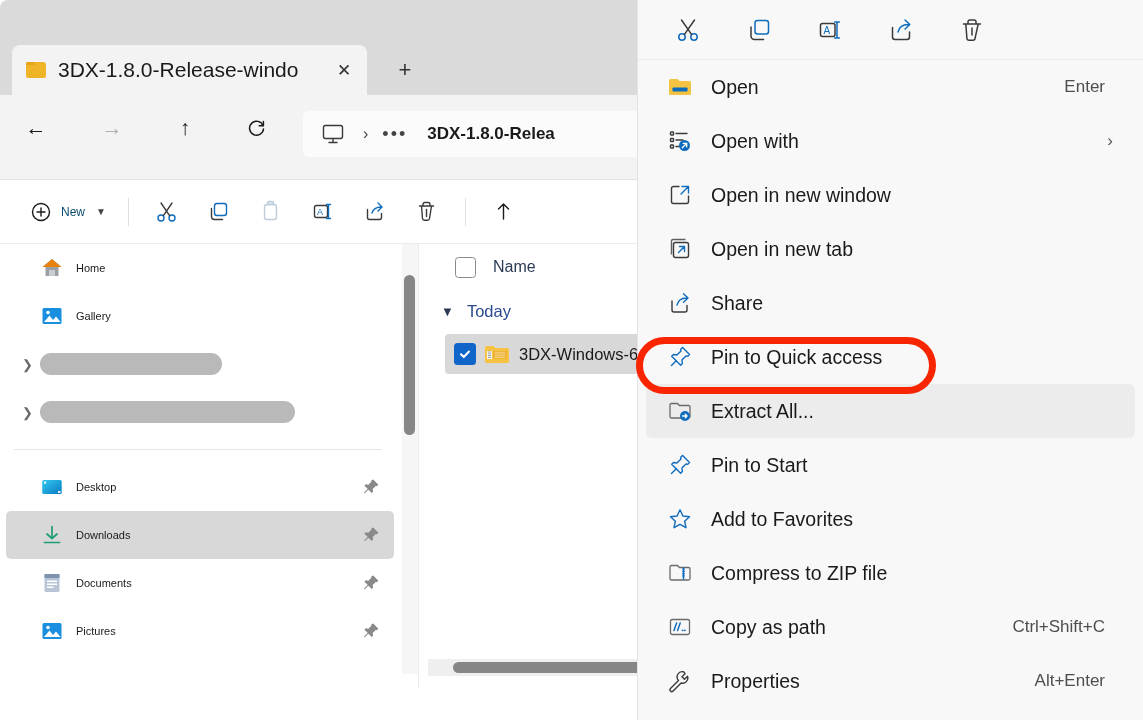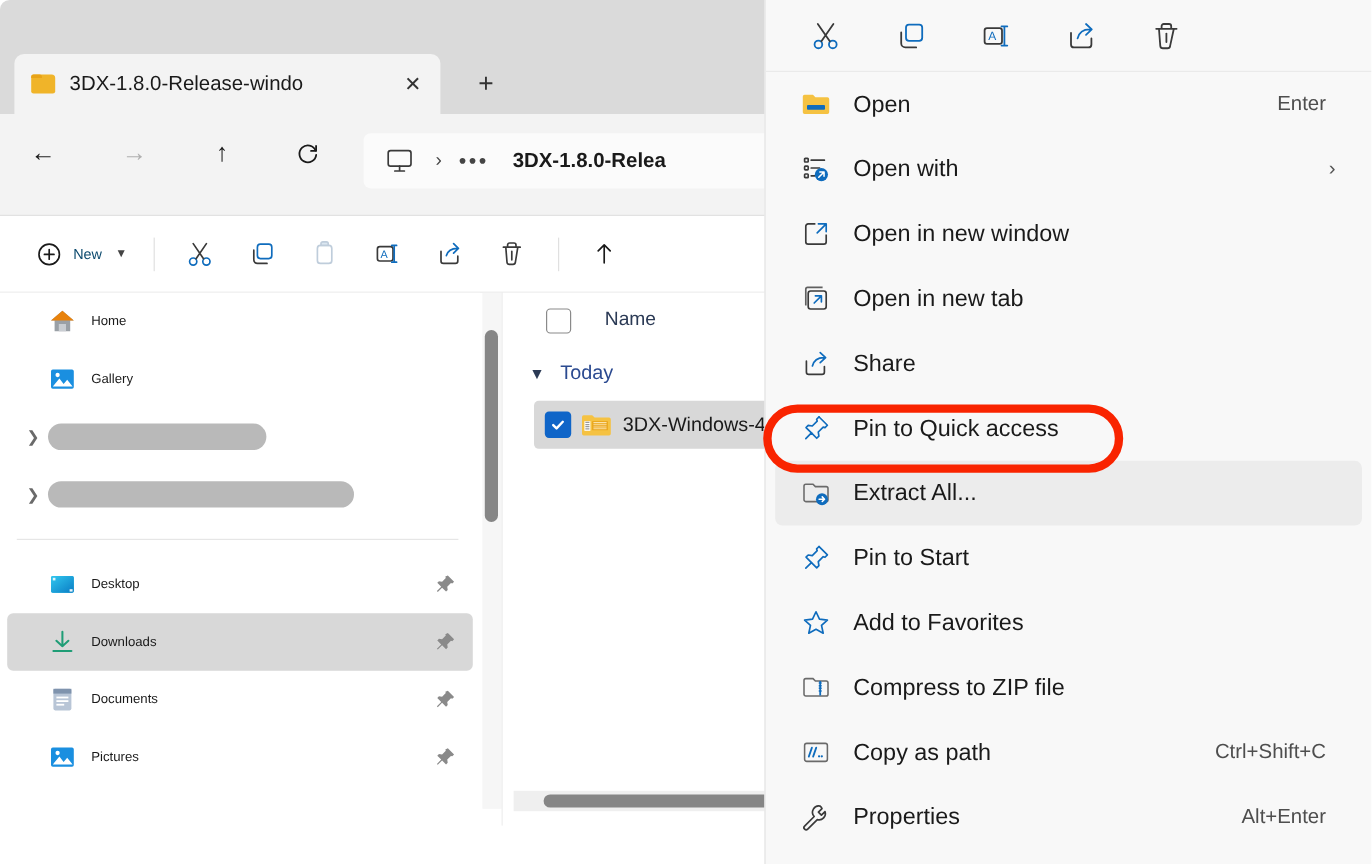--- a/index.html
+++ b/index.html
@@ -39,7 +39,7 @@
     background: #e8a317; border-radius: 2px 2px 0 0;
   }
   .tab-title {
-    font-size: 17px; color: #1a1a1a; white-space: nowrap;
+    font-size: 21px; color: #1a1a1a; white-space: nowrap;
     overflow: hidden; flex: 1 1 auto;
     -webkit-mask-image: linear-gradient(to right, #000 88%, transparent 100%);
     mask-image: linear-gradient(to right, #000 88%, transparent 100%);

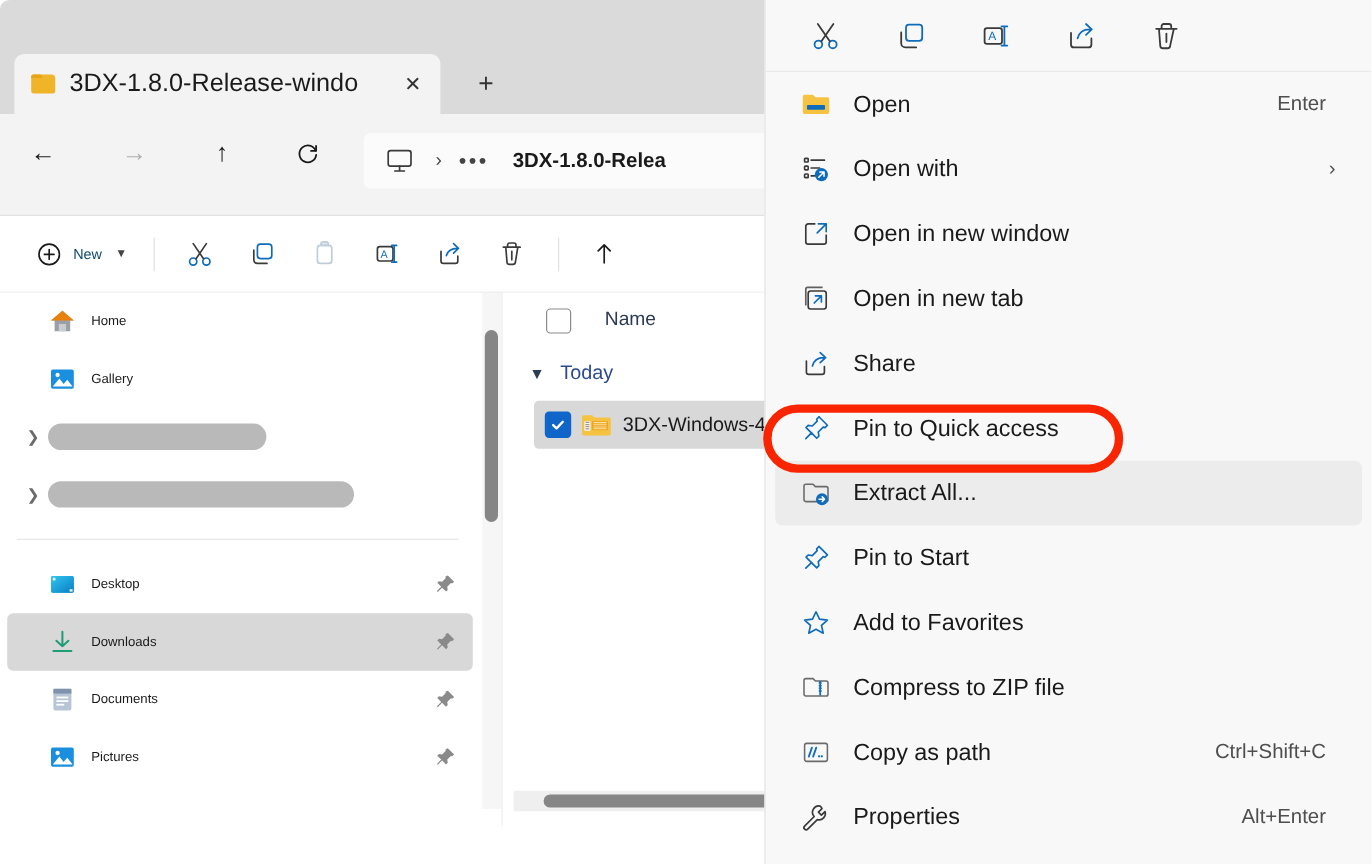--- a/index.html
+++ b/index.html
@@ -148,7 +148,7 @@
     width: 21px; height: 21px; border: 1.6px solid #8a8a8a; border-radius: 3.5px;
     background: #ffffff; flex: 0 0 auto;
   }
-  .col-name { font-size: 16px; color: #2b3a55; margin-left: 28px; }
+  .col-name { font-size: 16px; color: #2b3a55; margin-left: 17px; }
   .group-header { display: flex; align-items: center; height: 42px; padding-left: 22px; }
   .group-caret { font-size: 13px; color: #2b3a55; margin-right: 13px; }
   .group-label { font-size: 16.5px; color: #2b4a90; }

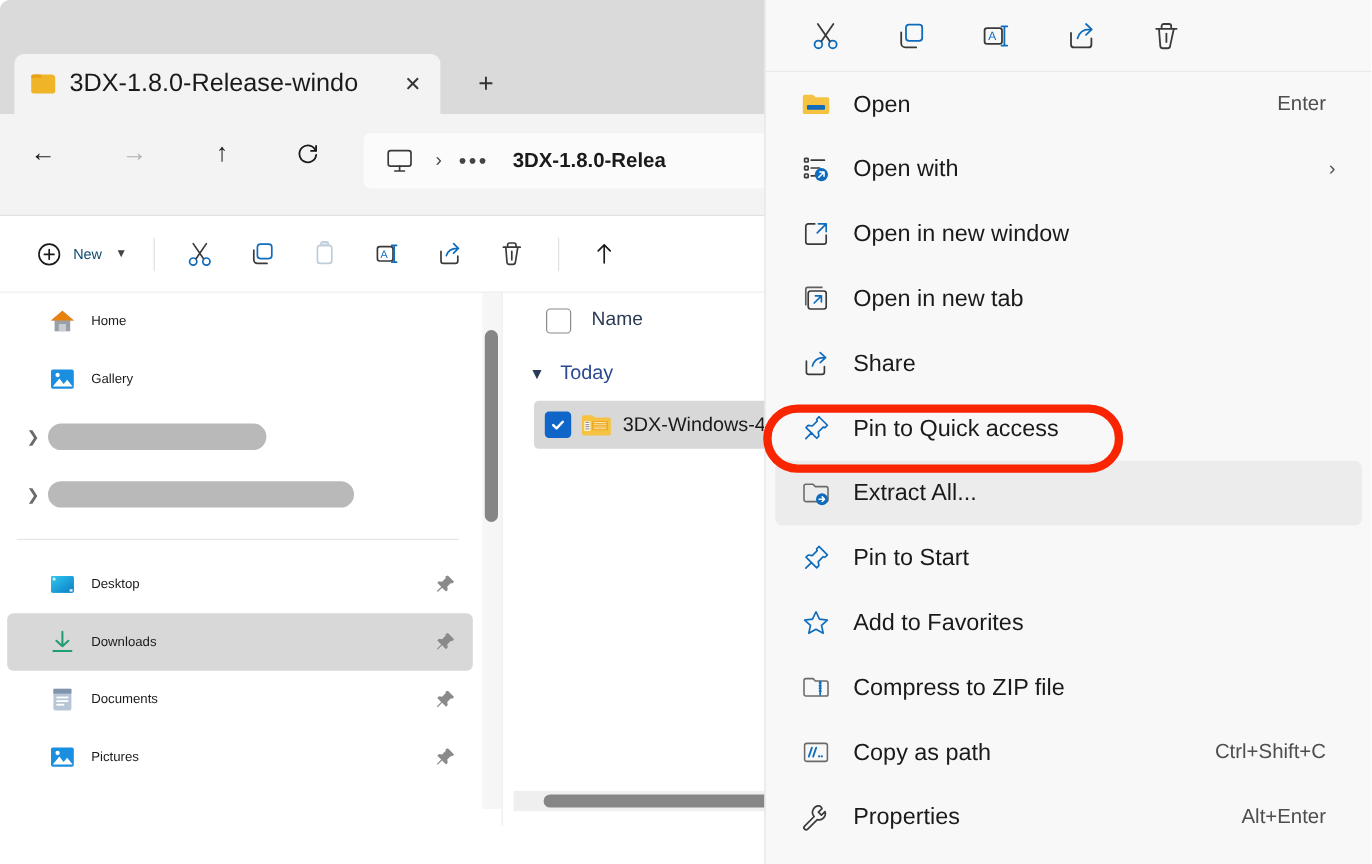--- a/index.html
+++ b/index.html
@@ -464,7 +464,7 @@
             <path d="M10.5 9.2h11M10.5 11h11M10.5 12.8h11M10.5 14.3h11" stroke="#fbe2a8" stroke-width="0.9"></path>
           </svg>
         </span>
-        <span class="file-name">3DX-Windows-4</span>
+        <span class="file-name">3DX-Windows-6</span>
       </div>
     </div>
 

